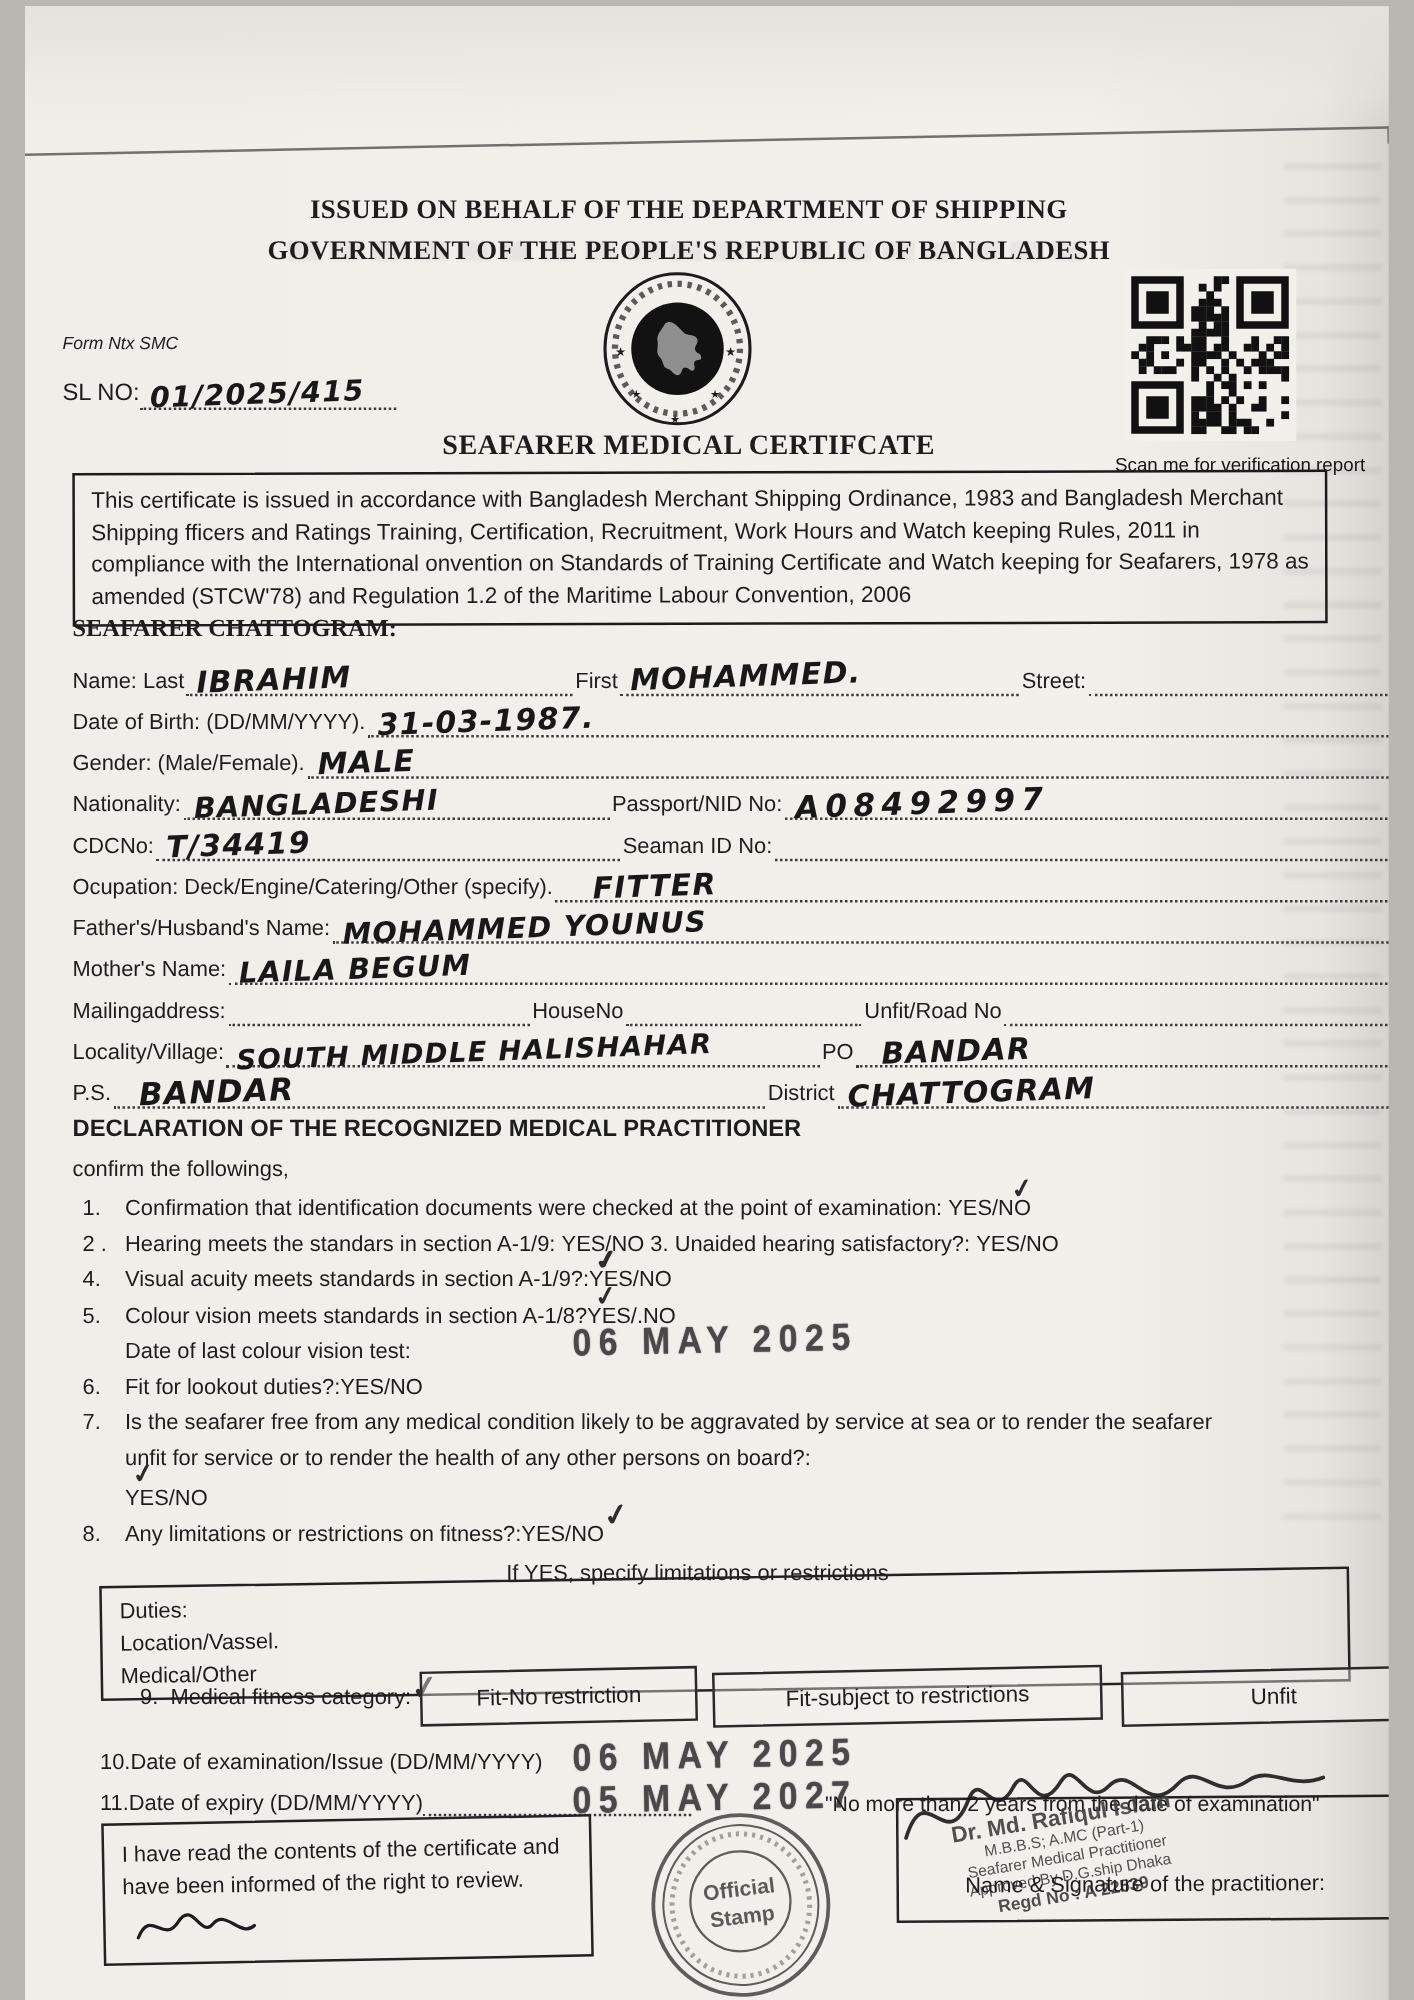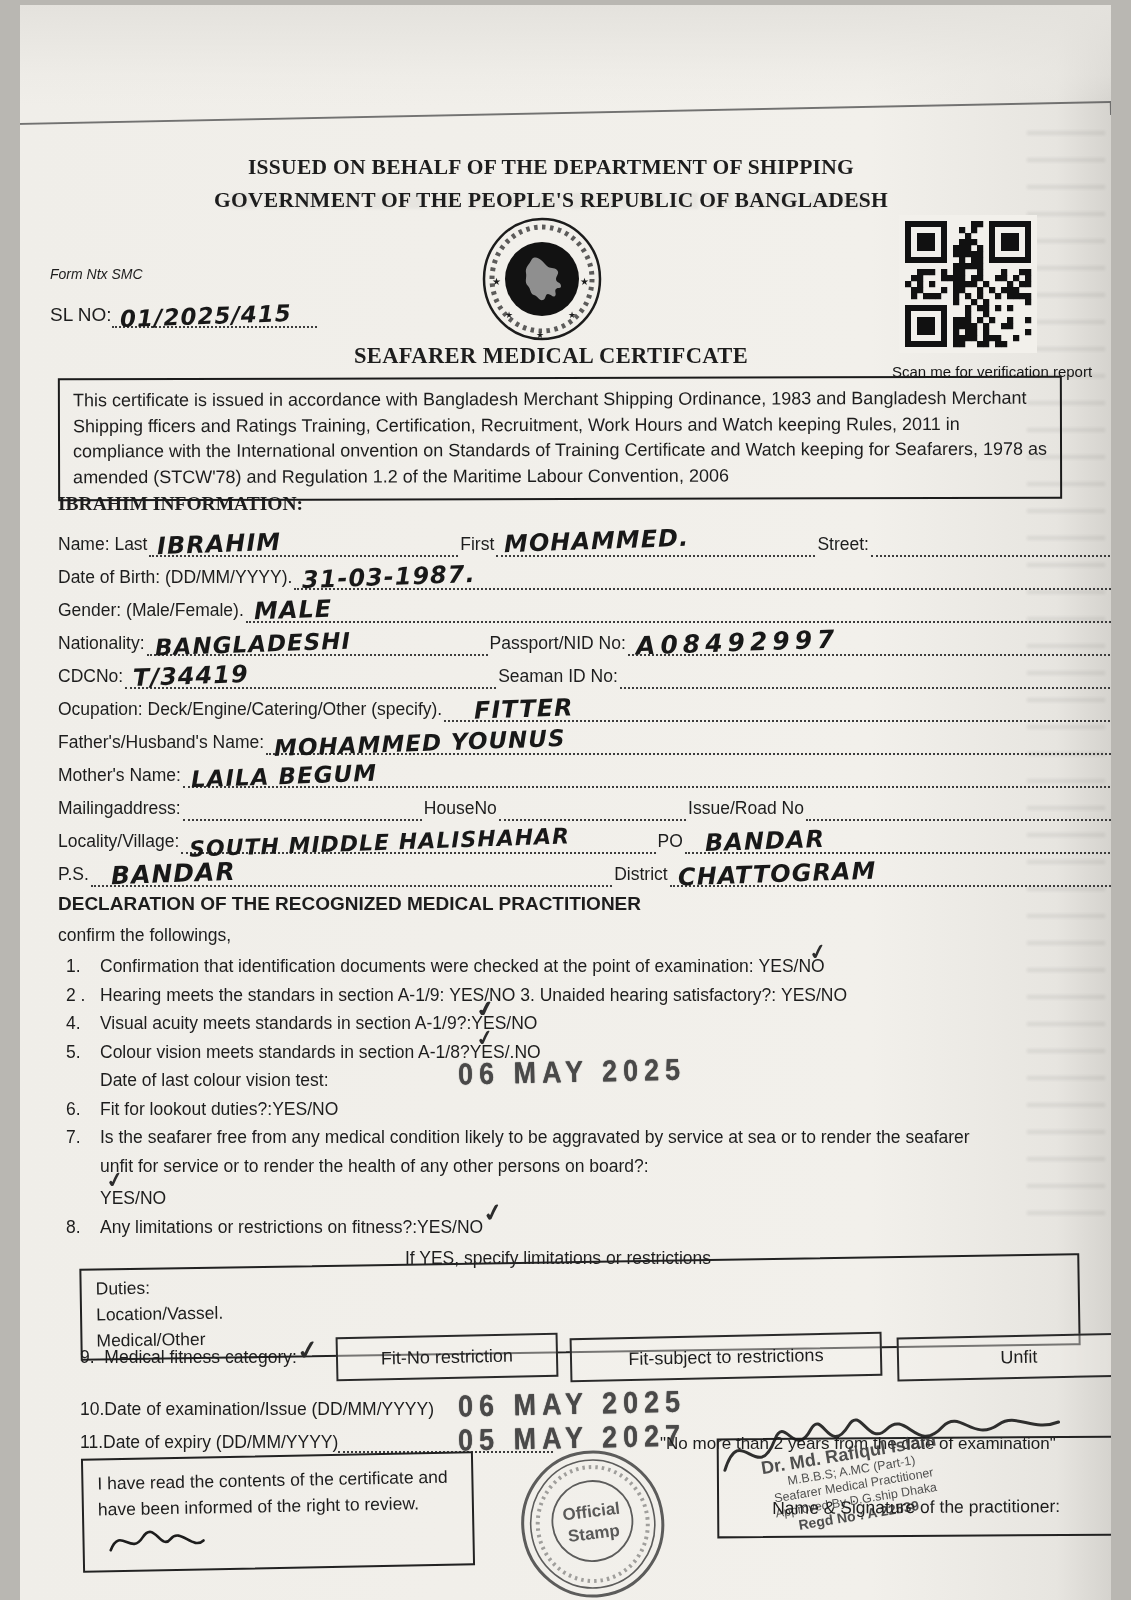--- a/index.html
+++ b/index.html
@@ -274,7 +274,7 @@
   <div class="introbox">This certificate is issued in accordance with Bangladesh Merchant Shipping Ordinance, 1983 and Bangladesh Merchant Shipping fficers and Ratings Training, Certification, Recruitment, Work Hours and Watch keeping Rules, 2011 in compliance with the International onvention on Standards of Training Certificate and Watch keeping for Seafarers, 1978 as amended (STCW'78) and Regulation 1.2 of the Maritime Labour Convention, 2006</div>
 
   <div class="info">
-    <div class="sect">IBRAHIM INFORMATION:</div>
+    <div class="sect">SEAFARER CHATTOGRAM:</div>
 
     <div class="frow">
       <span class="lbl">Name: Last</span>

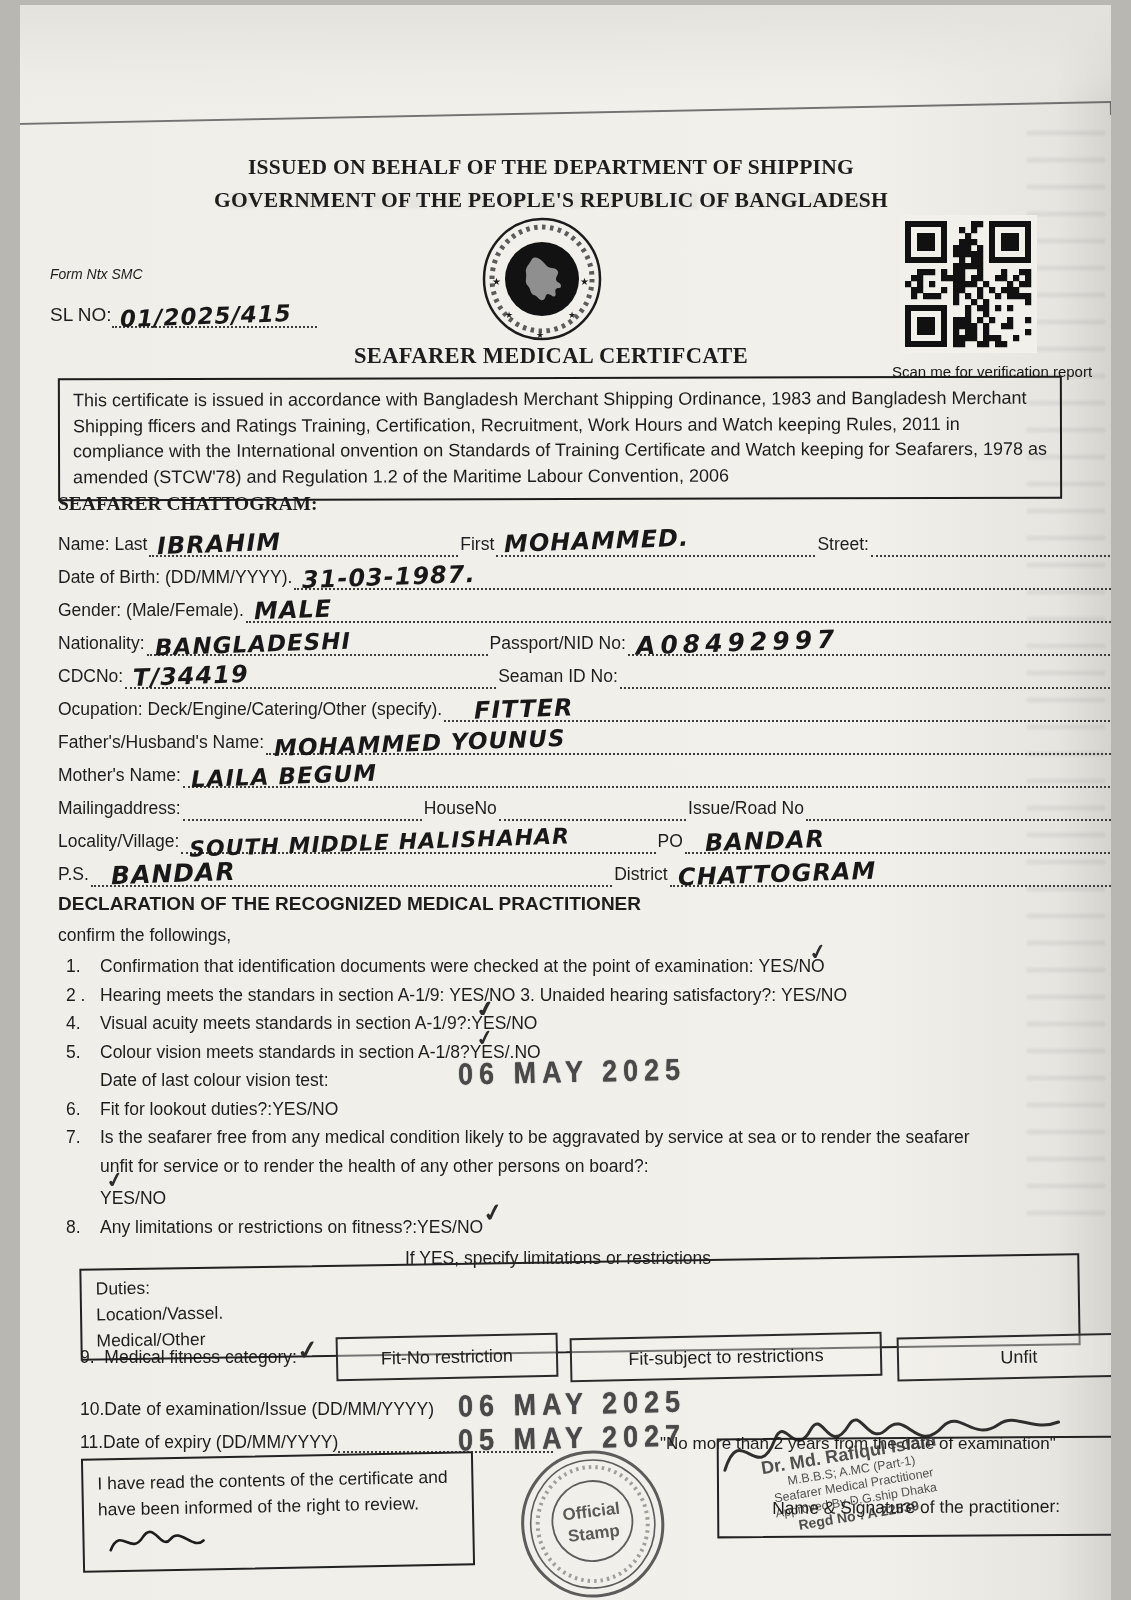--- a/index.html
+++ b/index.html
@@ -349,7 +349,7 @@
       <span class="fill" style="flex-grow:2.3;"></span>
       <span class="lbl">HouseNo</span>
       <span class="fill" style="flex-grow:1.8;"></span>
-      <span class="lbl">Issue/Road No</span>
+      <span class="lbl">Unfit/Road No</span>
       <span class="fill" style="flex-grow:3;"></span>
     </div>
 

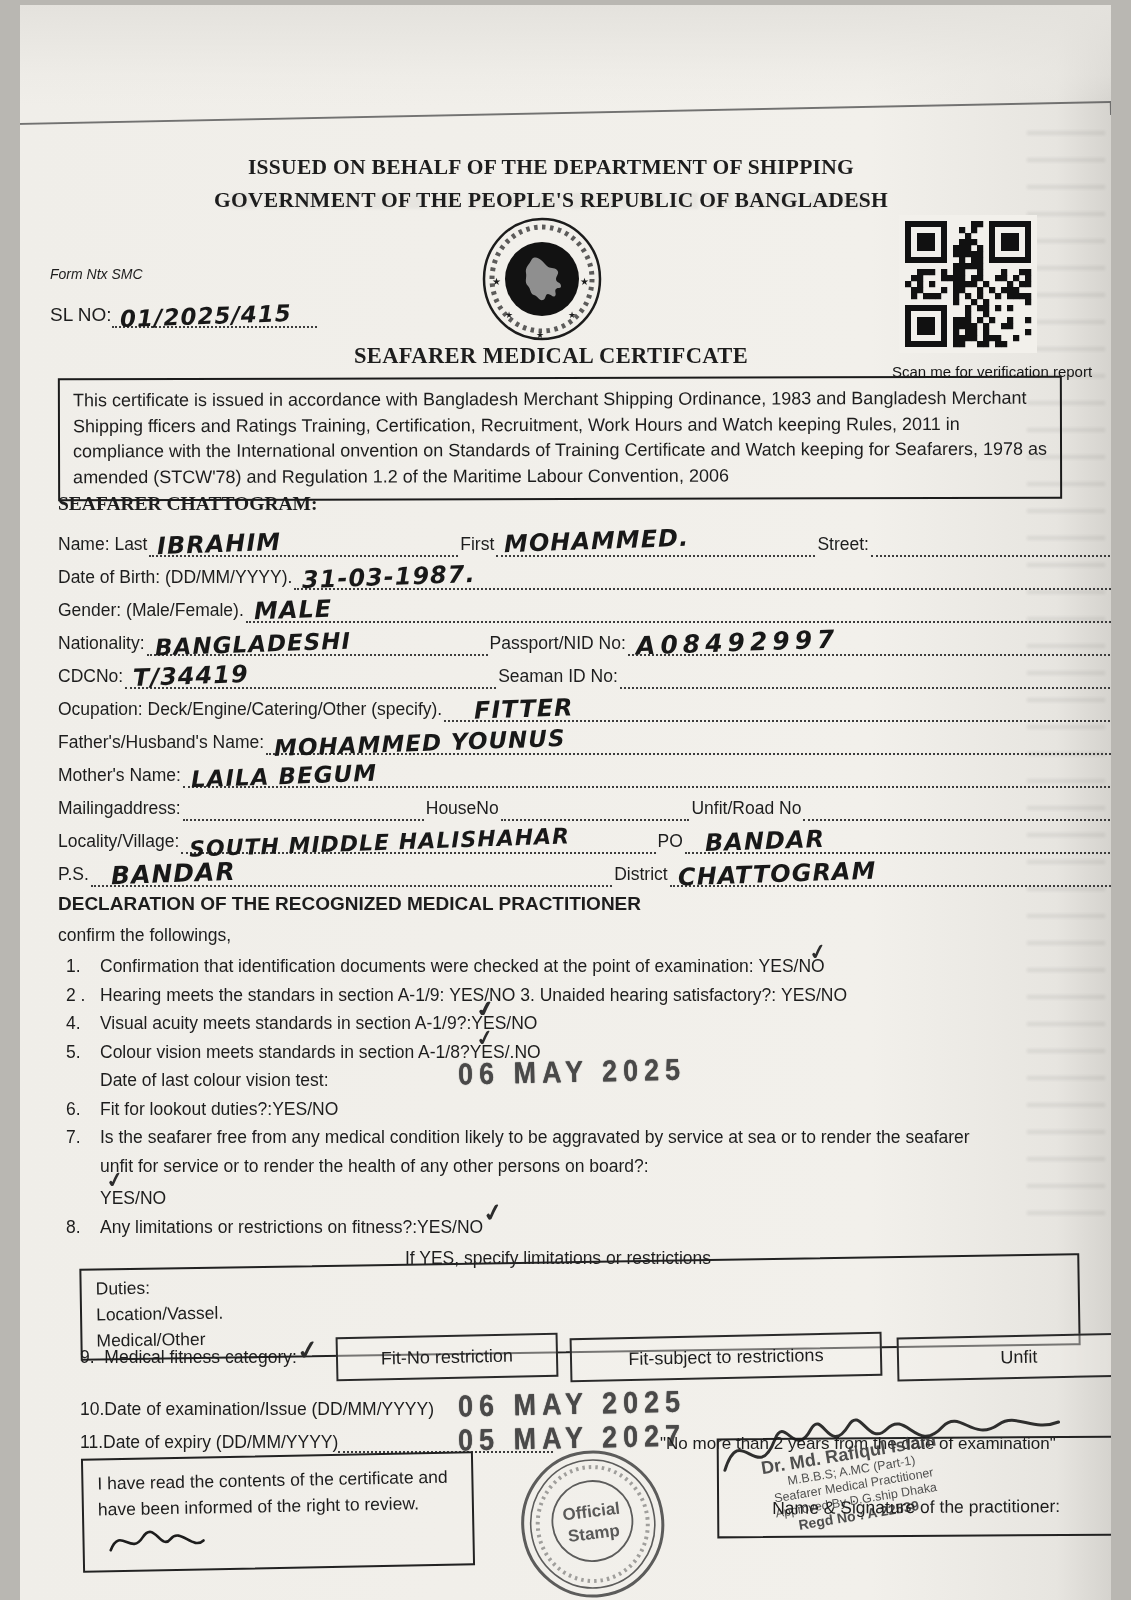--- a/index.html
+++ b/index.html
@@ -62,7 +62,7 @@
     padding:5px 14px;font-size:17.5px;line-height:26px;transform:rotate(-.9deg);}
 
   .fitrow{position:absolute;left:60px;top:1342px;width:1060px;font-size:17.5px;}
-  .fitlabel{position:relative;display:inline-block;}
+  .fitlabel{position:relative;display:inline-block;padding-left:32px;}
   .fitchk{position:absolute;right:-22px;top:-12px;font-size:26px;font-weight:bold;color:#2c2c2c;transform:rotate(-8deg);}
   .fitbox{position:absolute;top:-12px;border:2.5px solid #2a2a2a;height:40px;display:flex;align-items:center;
     justify-content:center;font-size:18px;transform:rotate(-1.2deg);background:rgba(244,242,237,.4);}

